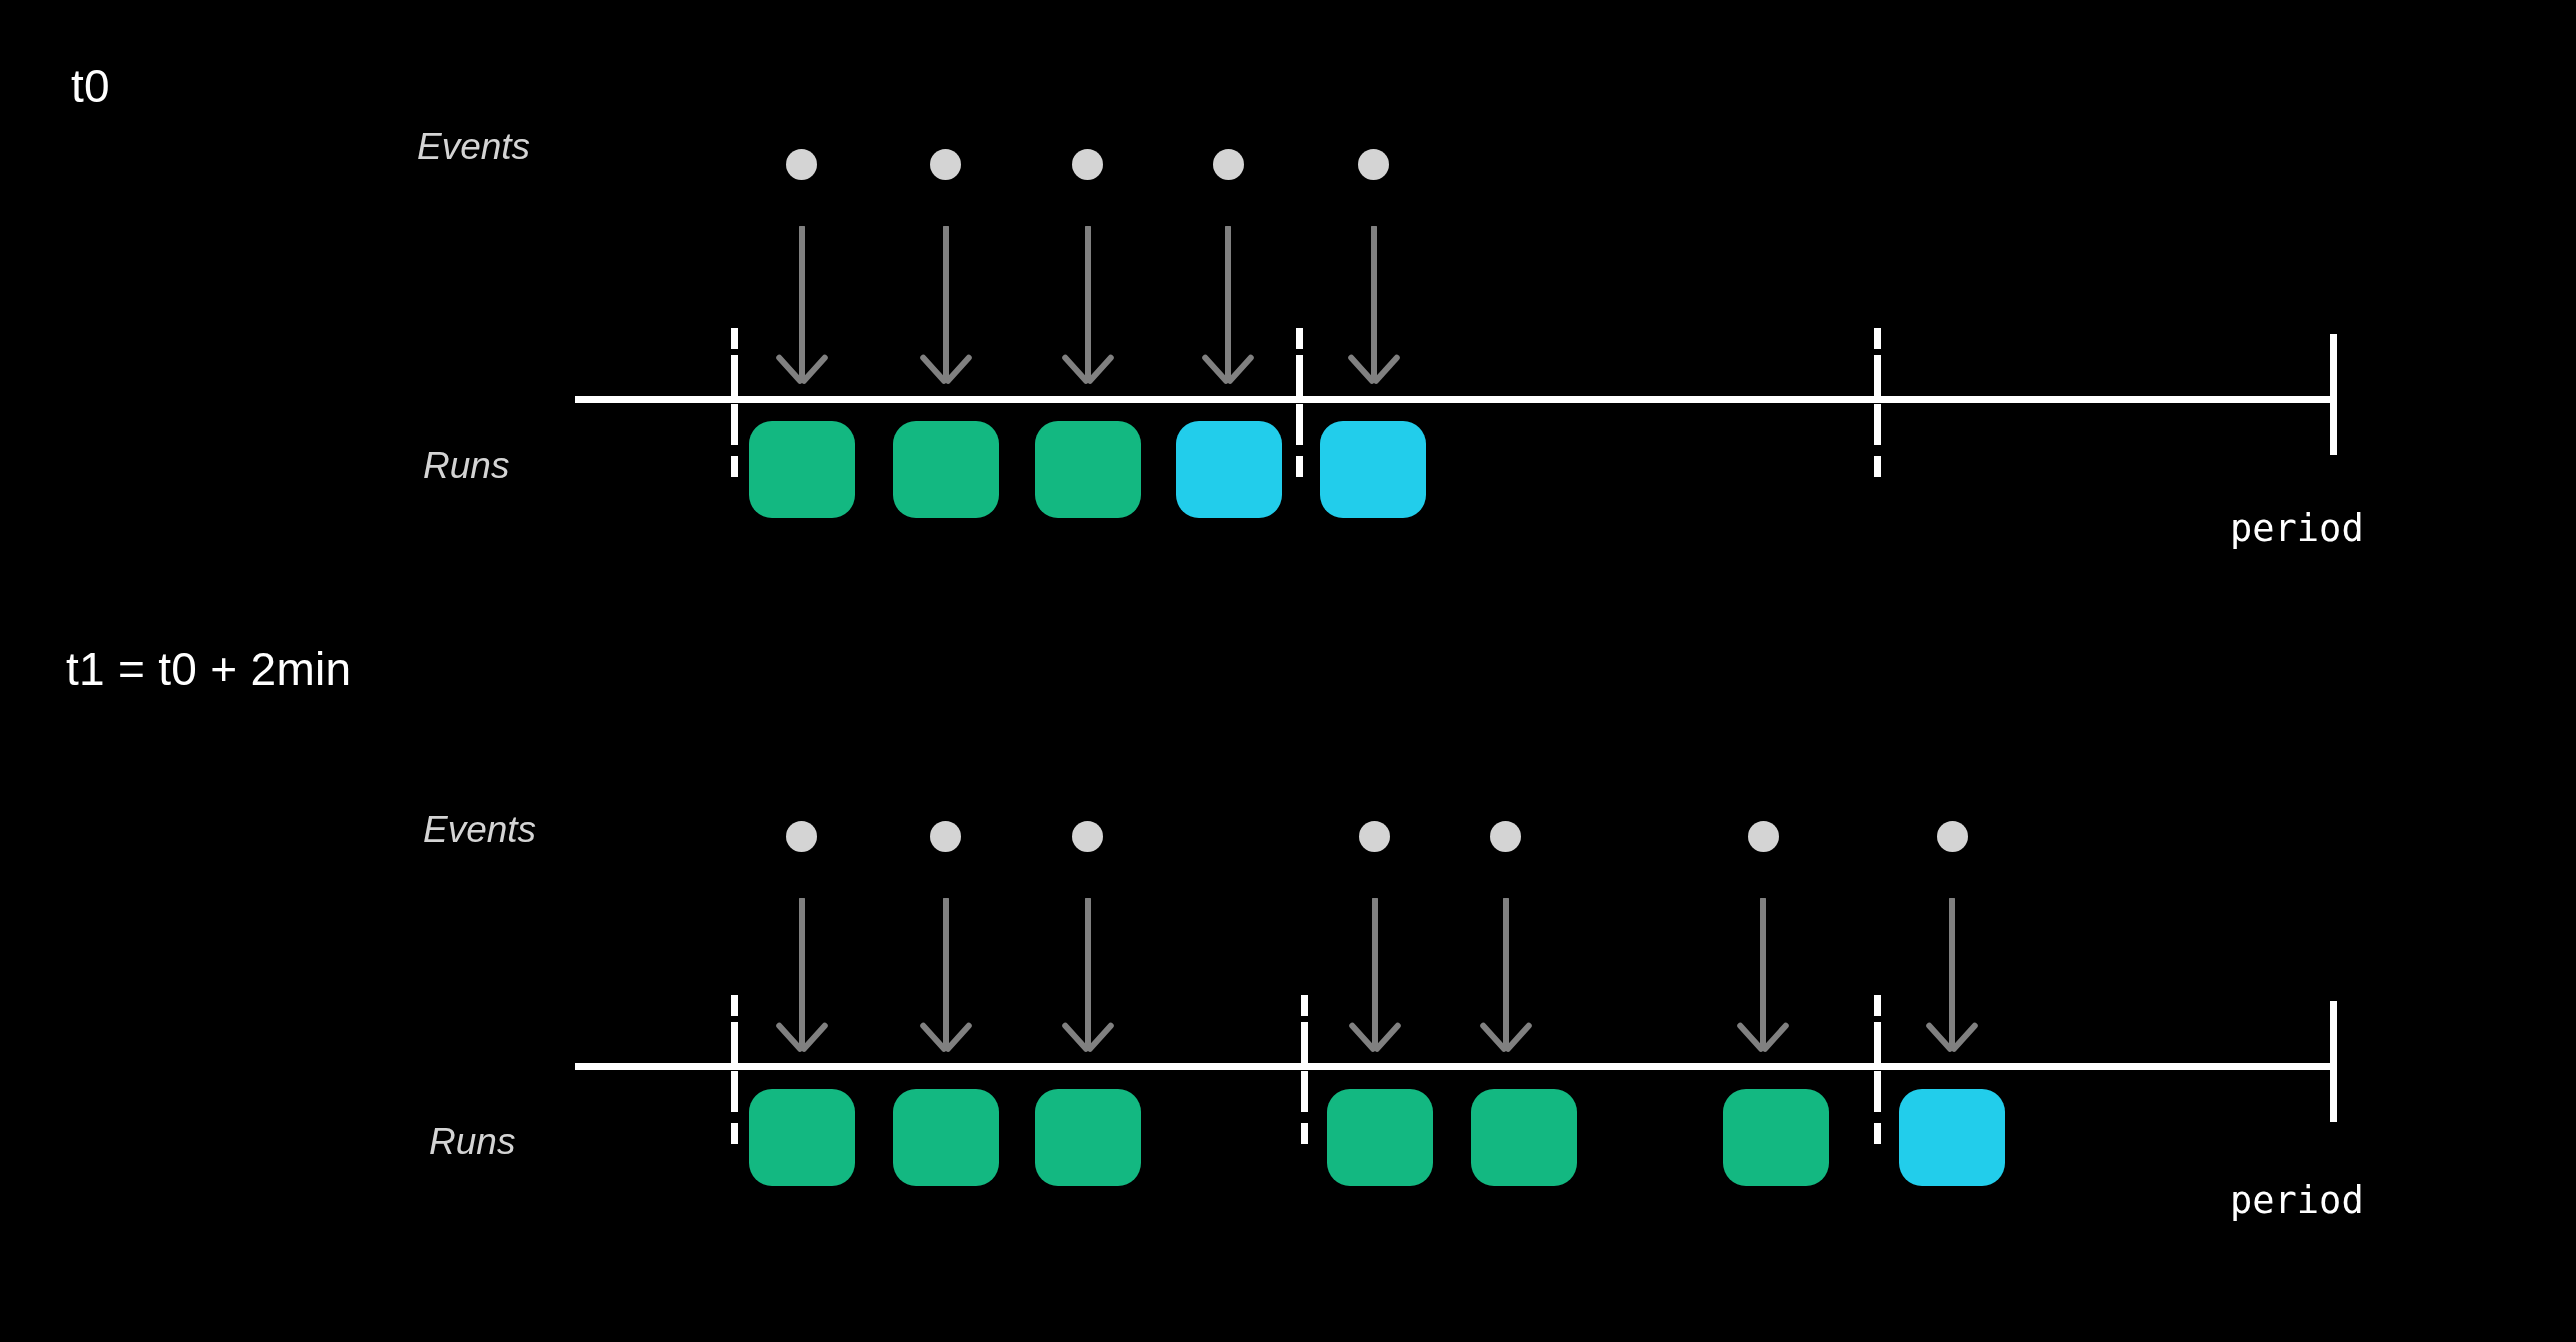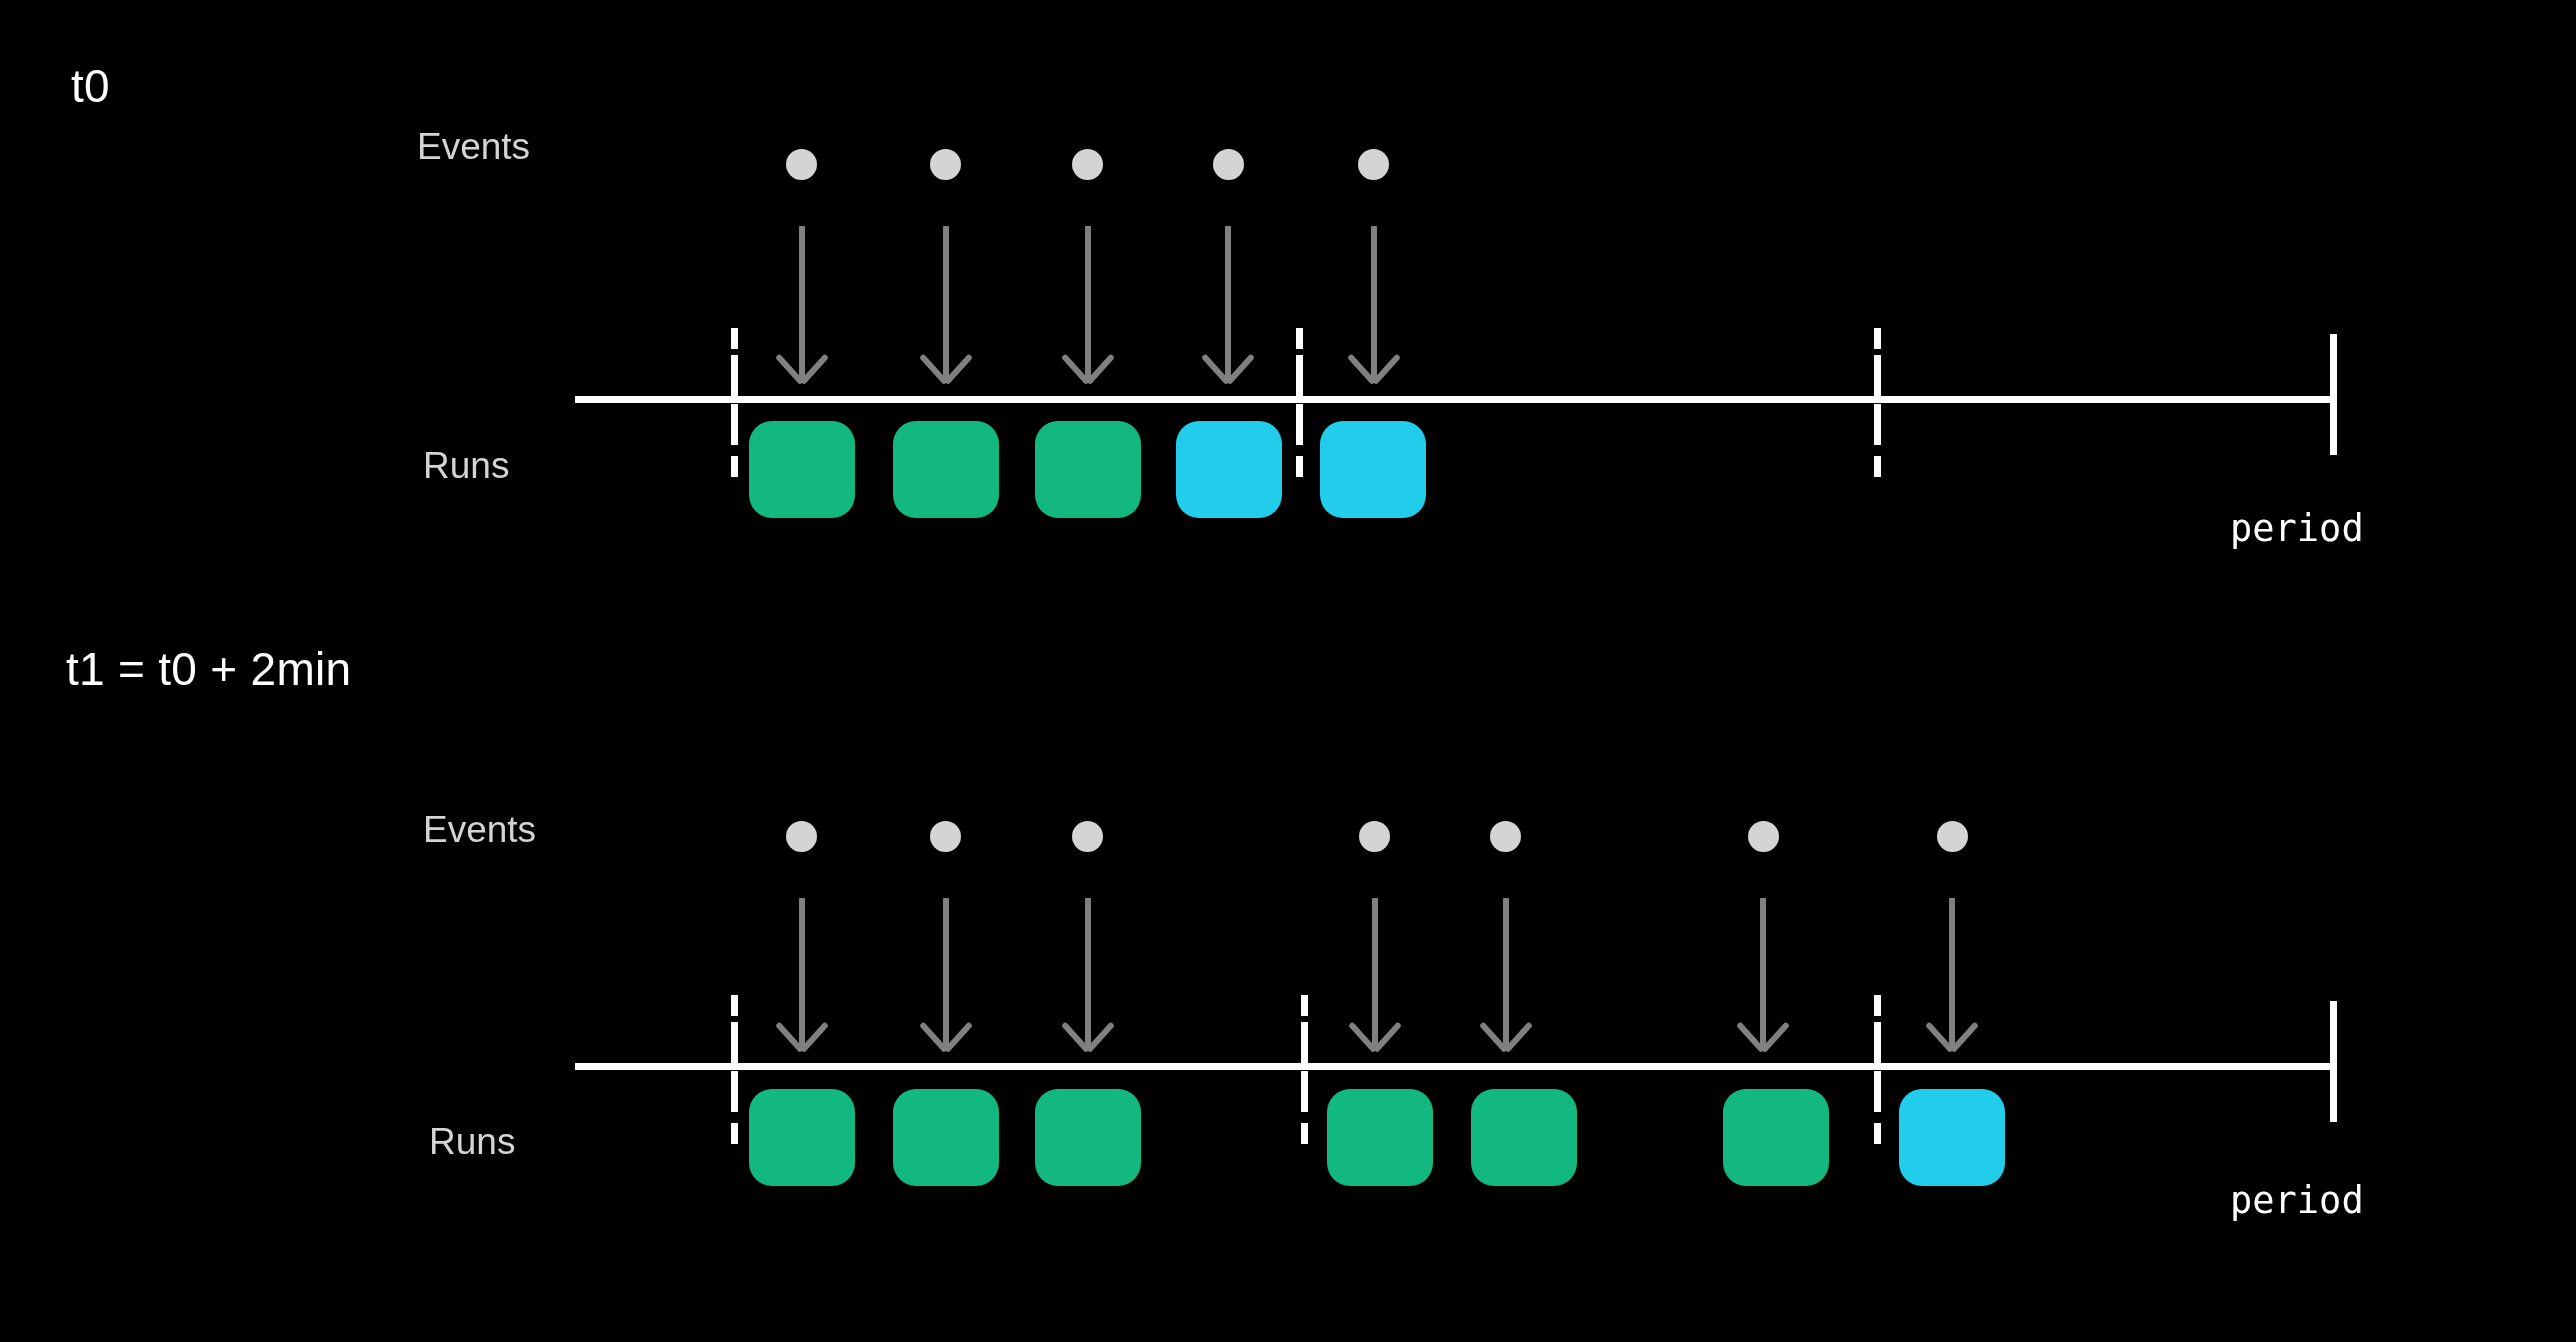--- a/index.html
+++ b/index.html
@@ -39,6 +39,7 @@
     font-weight: 400;
     white-space: nowrap;
     line-height: 1;
+    font-style: italic;
   }
 
   

